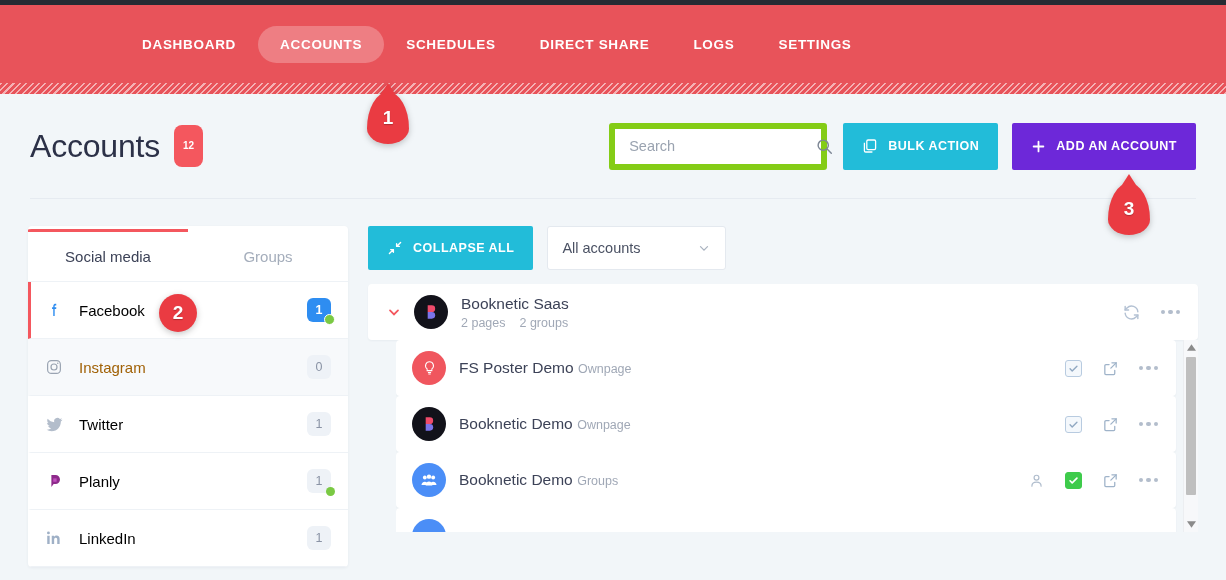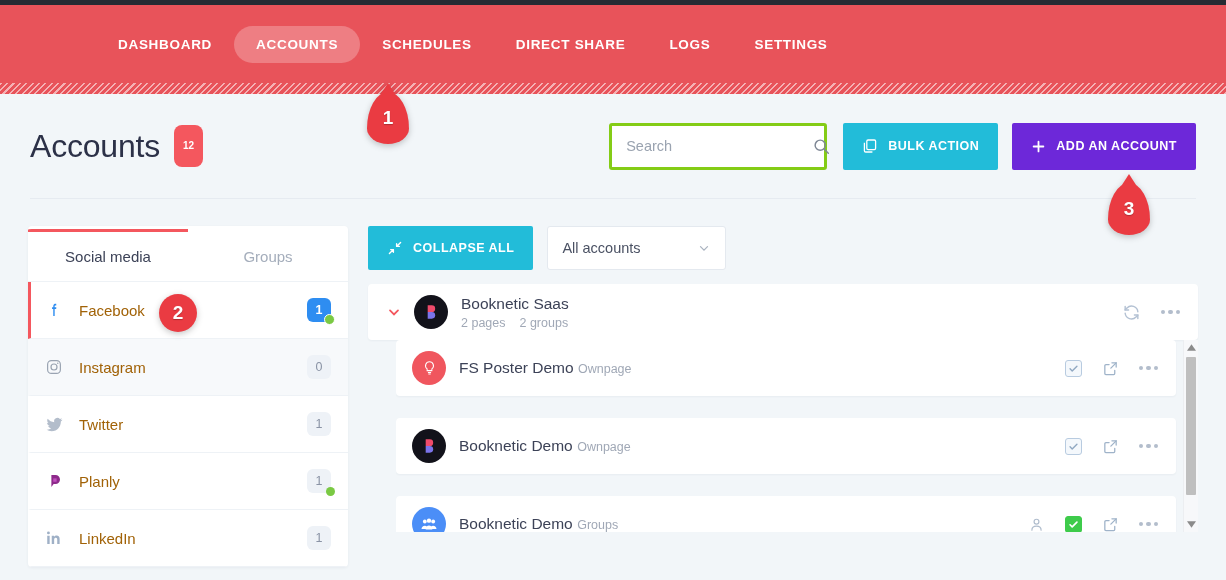--- a/index.html
+++ b/index.html
@@ -24,7 +24,7 @@
     display: flex;
     align-items: center;
     height: 78px;
-    padding-left: 96px;
+    padding-left: 120px;
     gap: 0;
   }
   .nav-item {

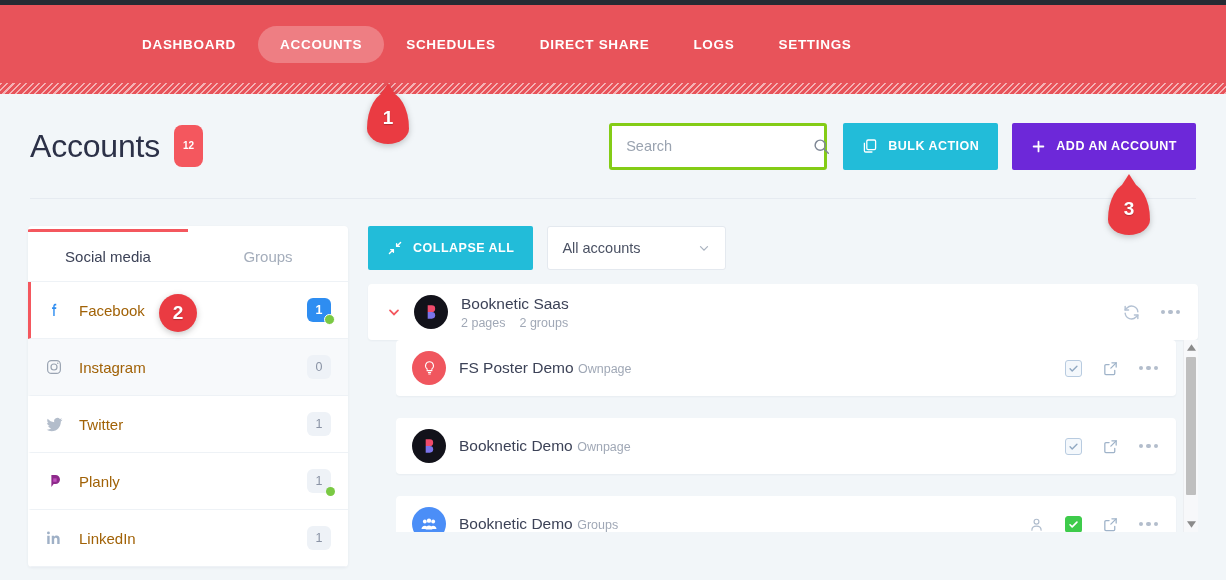--- a/index.html
+++ b/index.html
@@ -83,7 +83,7 @@
   .search-box {
     width: 218px; height: 47px;
     background: #fff;
-    border: 3px solid #84cc16;
+    border: 6px solid #84cc16;
     border-radius: 3px;
     display: flex; align-items: center;
     padding: 0 14px;

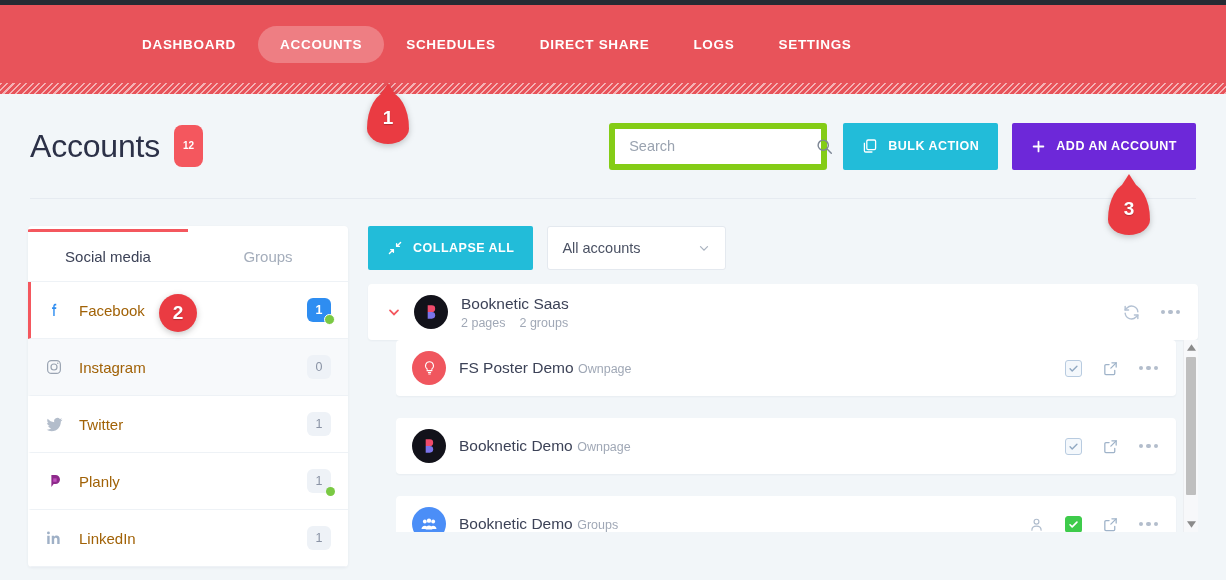--- a/index.html
+++ b/index.html
@@ -161,7 +161,7 @@
   .s-item.active { border-left-color: #f4575e; }
   .s-item.hover { background: #f7f9fb; }
   .s-ico { width: 34px; display:flex; align-items:center; }
-  .s-label { font-size: 15px; color: #a16207; flex: 1; }
+  .s-label { font-size: 15px; color: #000000; flex: 1; }
   .s-label.muted { color: #a16207; }
   .s-count {
     background: #eef2f7; color: #8a93a5;

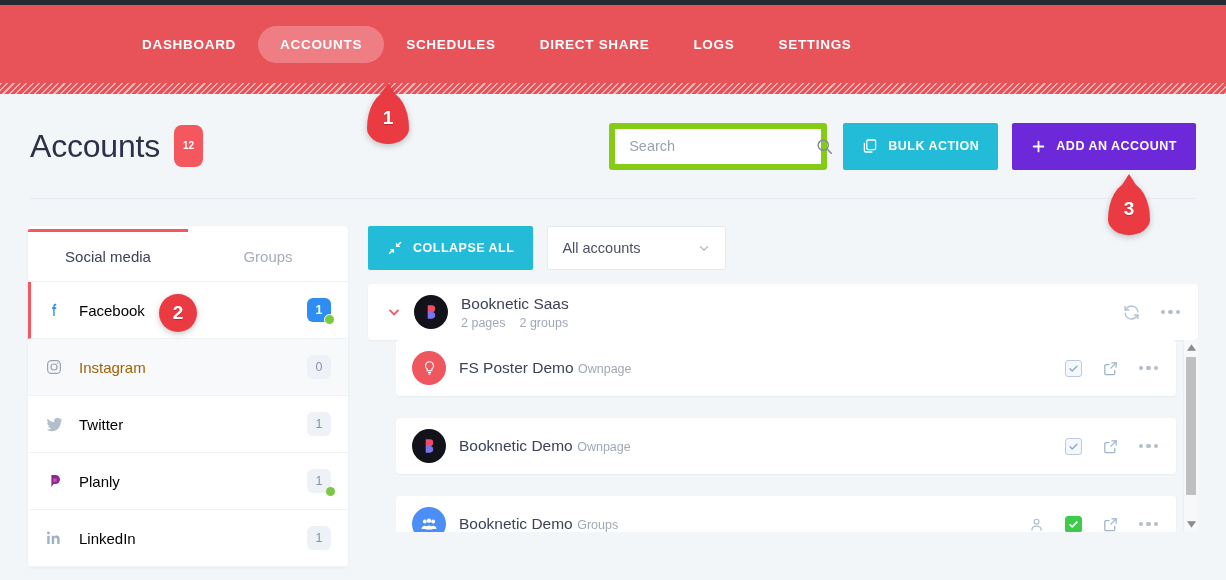--- a/index.html
+++ b/index.html
@@ -237,7 +237,7 @@
     height: 56px;
     display:flex; align-items:center;
     padding: 0 18px 0 16px;
-    margin-bottom: 22px;
+    margin-bottom: 0;
     box-shadow: 0 1px 2px rgba(30,50,90,0.05);
   }
   .c-name { font-size: 15.5px; color: #3c4257; line-height:1.25; }

